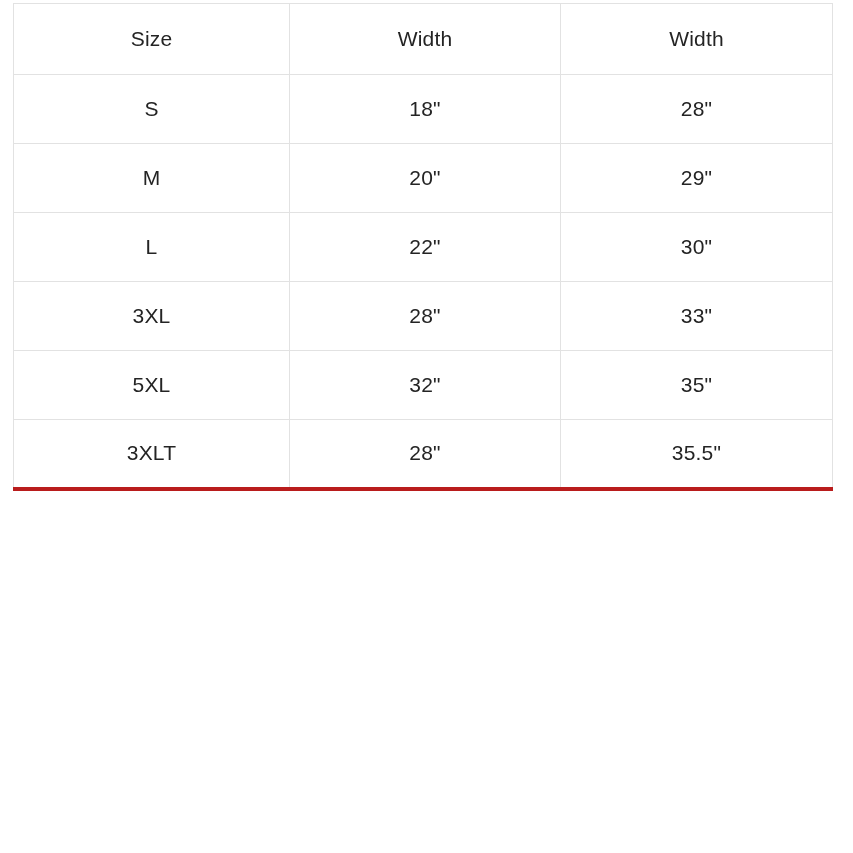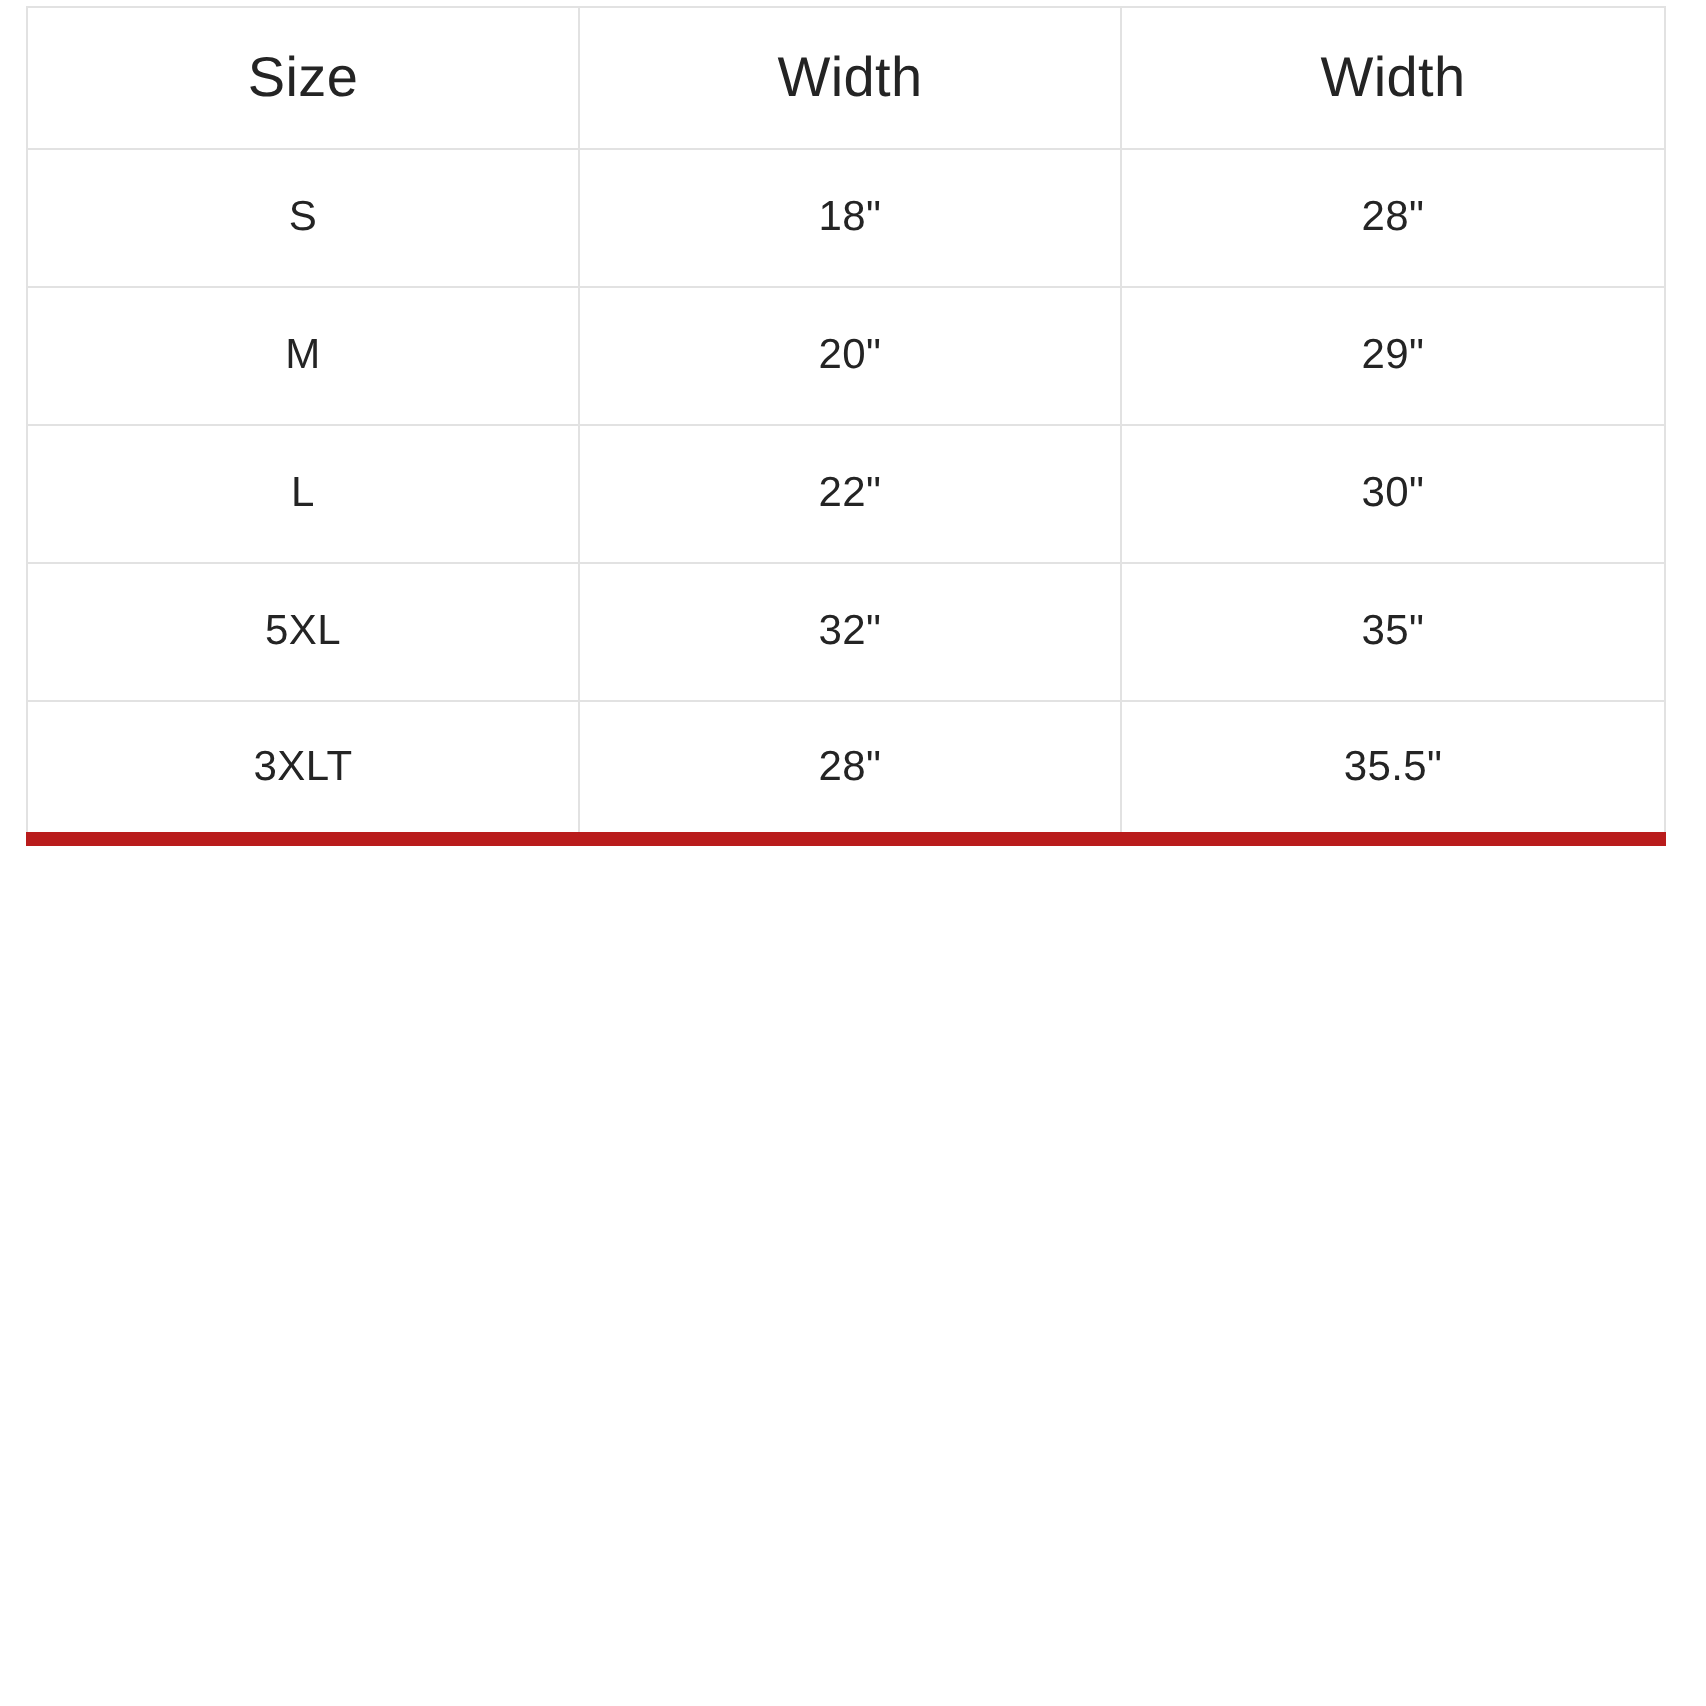--- a/index.html
+++ b/index.html
@@ -47,7 +47,7 @@
   }
   table.size-table thead th {
     height: 71px;
-    font-size: 28px;
+    font-size: 21px;
     color: #242424;
   }
   table.size-table tbody tr:last-child td {

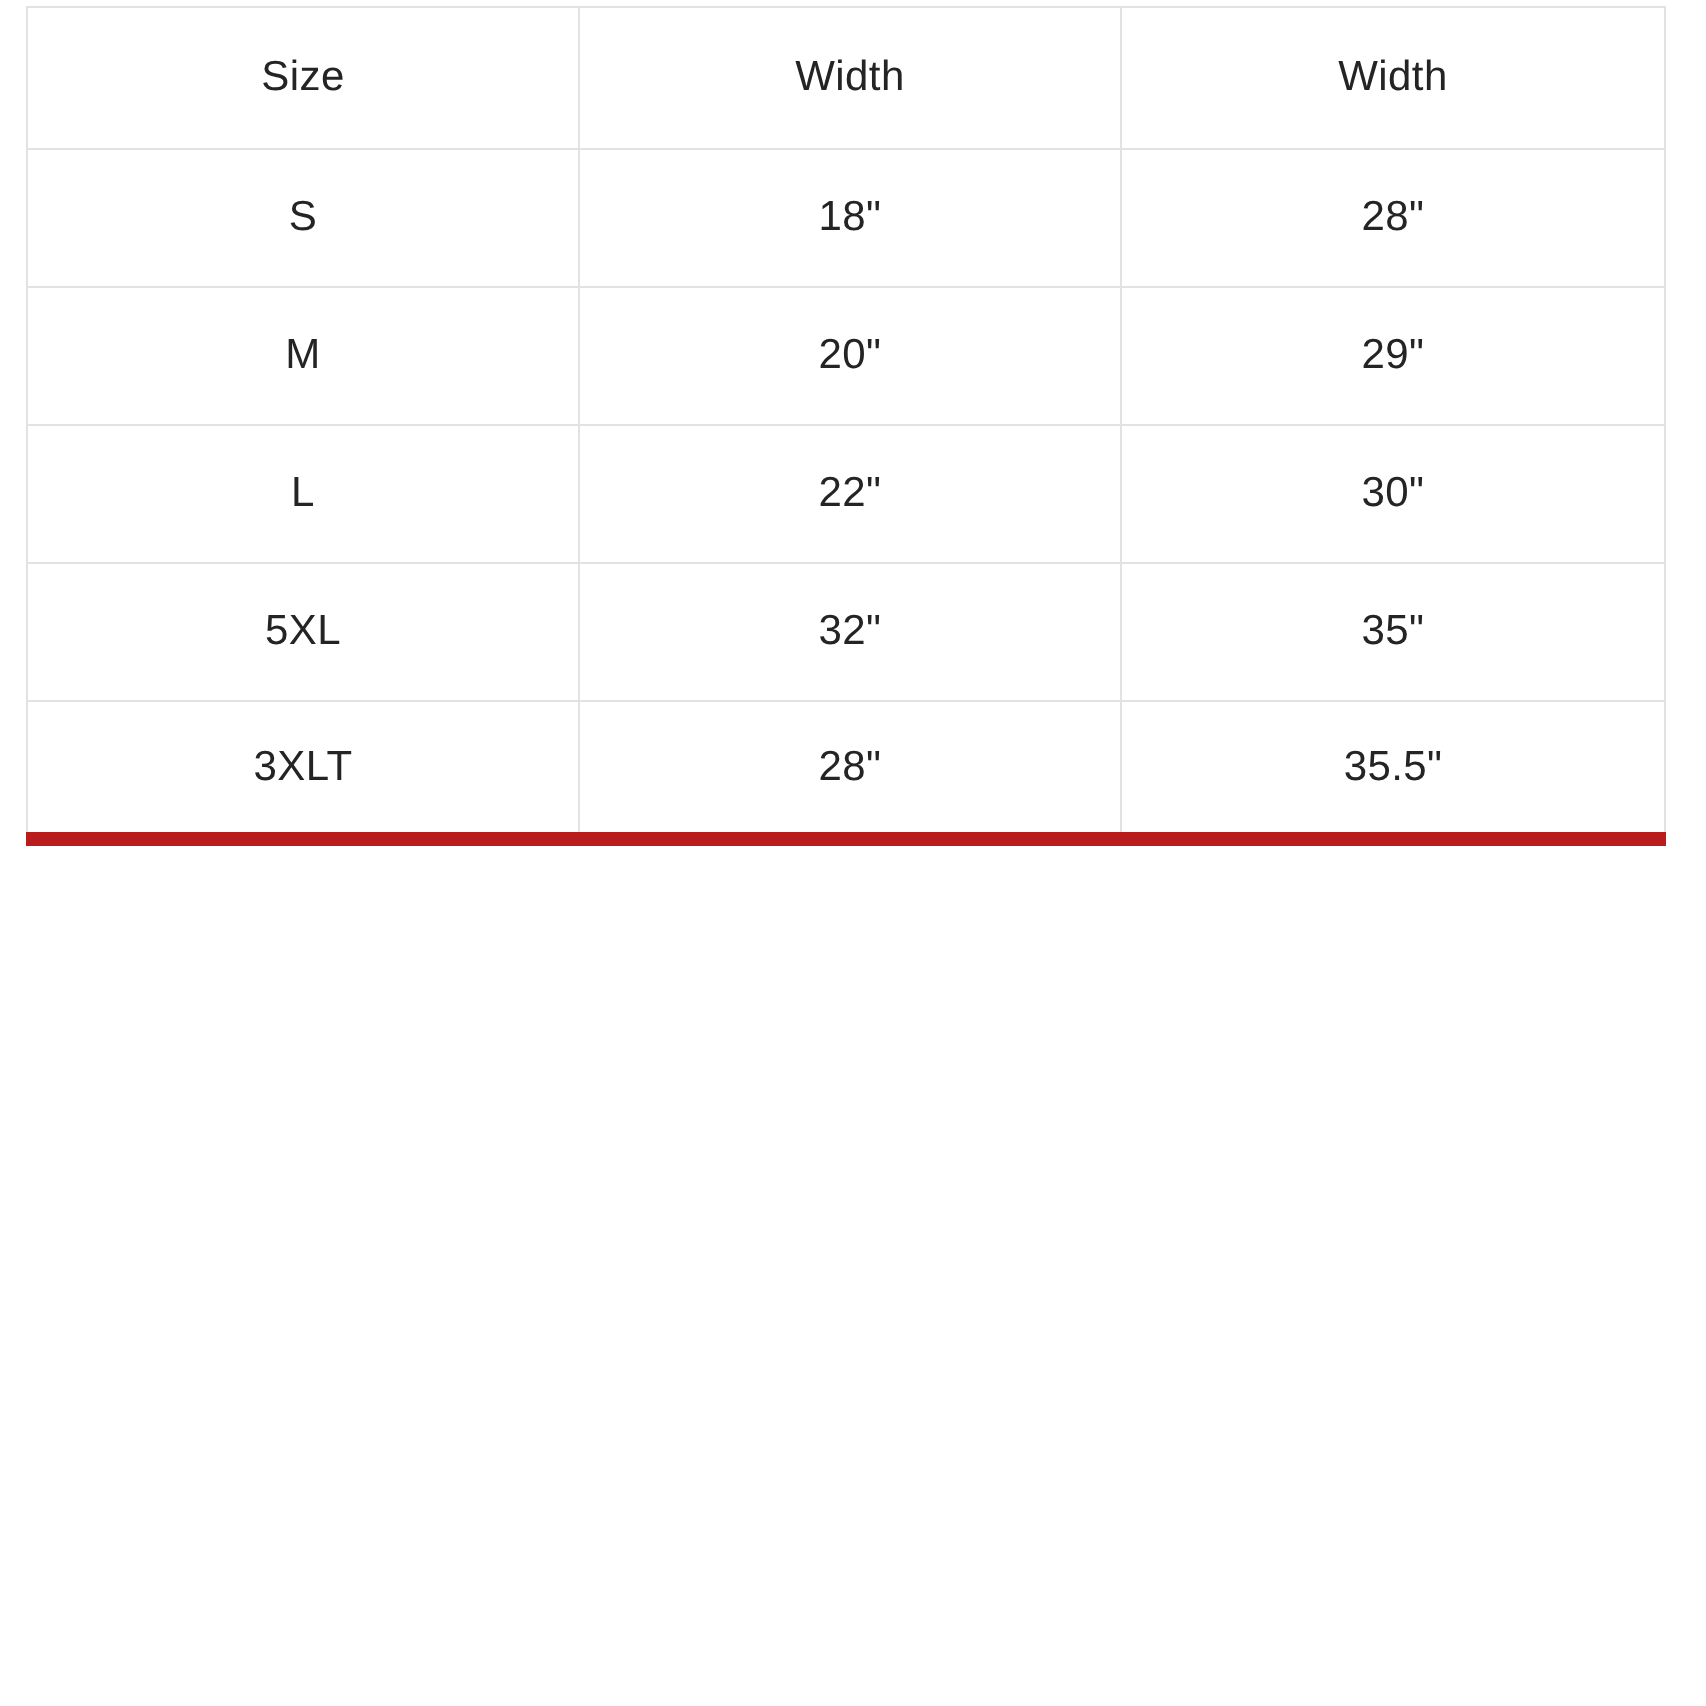--- a/index.html
+++ b/index.html
@@ -88,6 +88,11 @@
         <td>30"</td>
       </tr>
       <tr>
+        <td>3XL</td>
+        <td>28"</td>
+        <td>33"</td>
+      </tr>
+      <tr>
         <td>5XL</td>
         <td>32"</td>
         <td>35"</td>

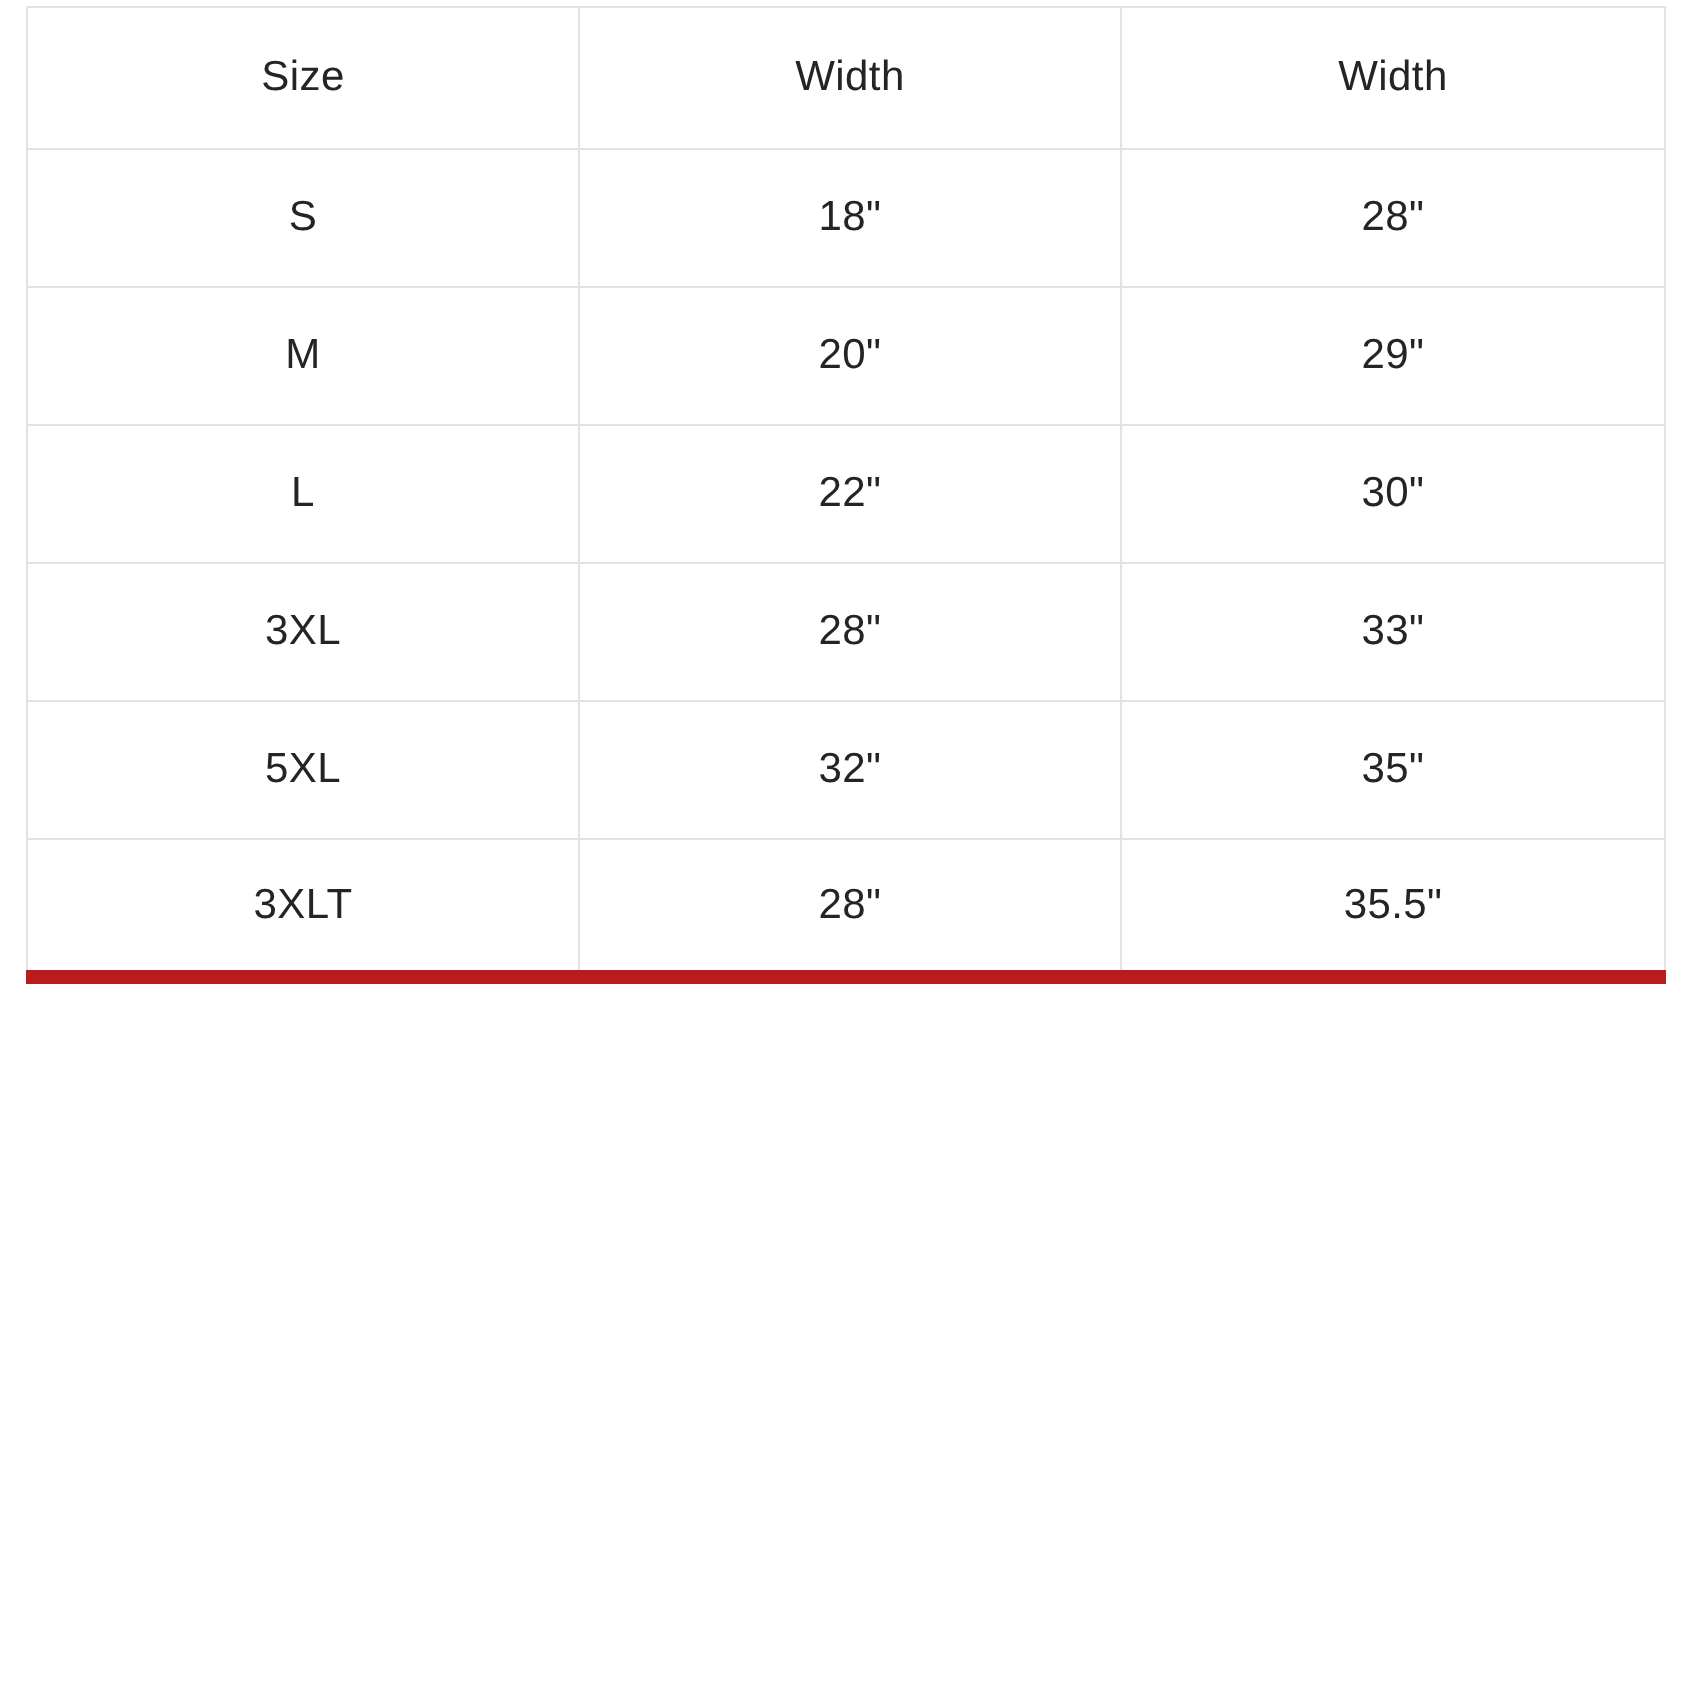--- a/index.html
+++ b/index.html
@@ -51,7 +51,7 @@
     color: #242424;
   }
   table.size-table tbody tr:last-child td {
-    border-bottom: 7px solid #b91c1c;
+    border-bottom: 4px solid #b91c1c;
   }
 </style>
 </head>

